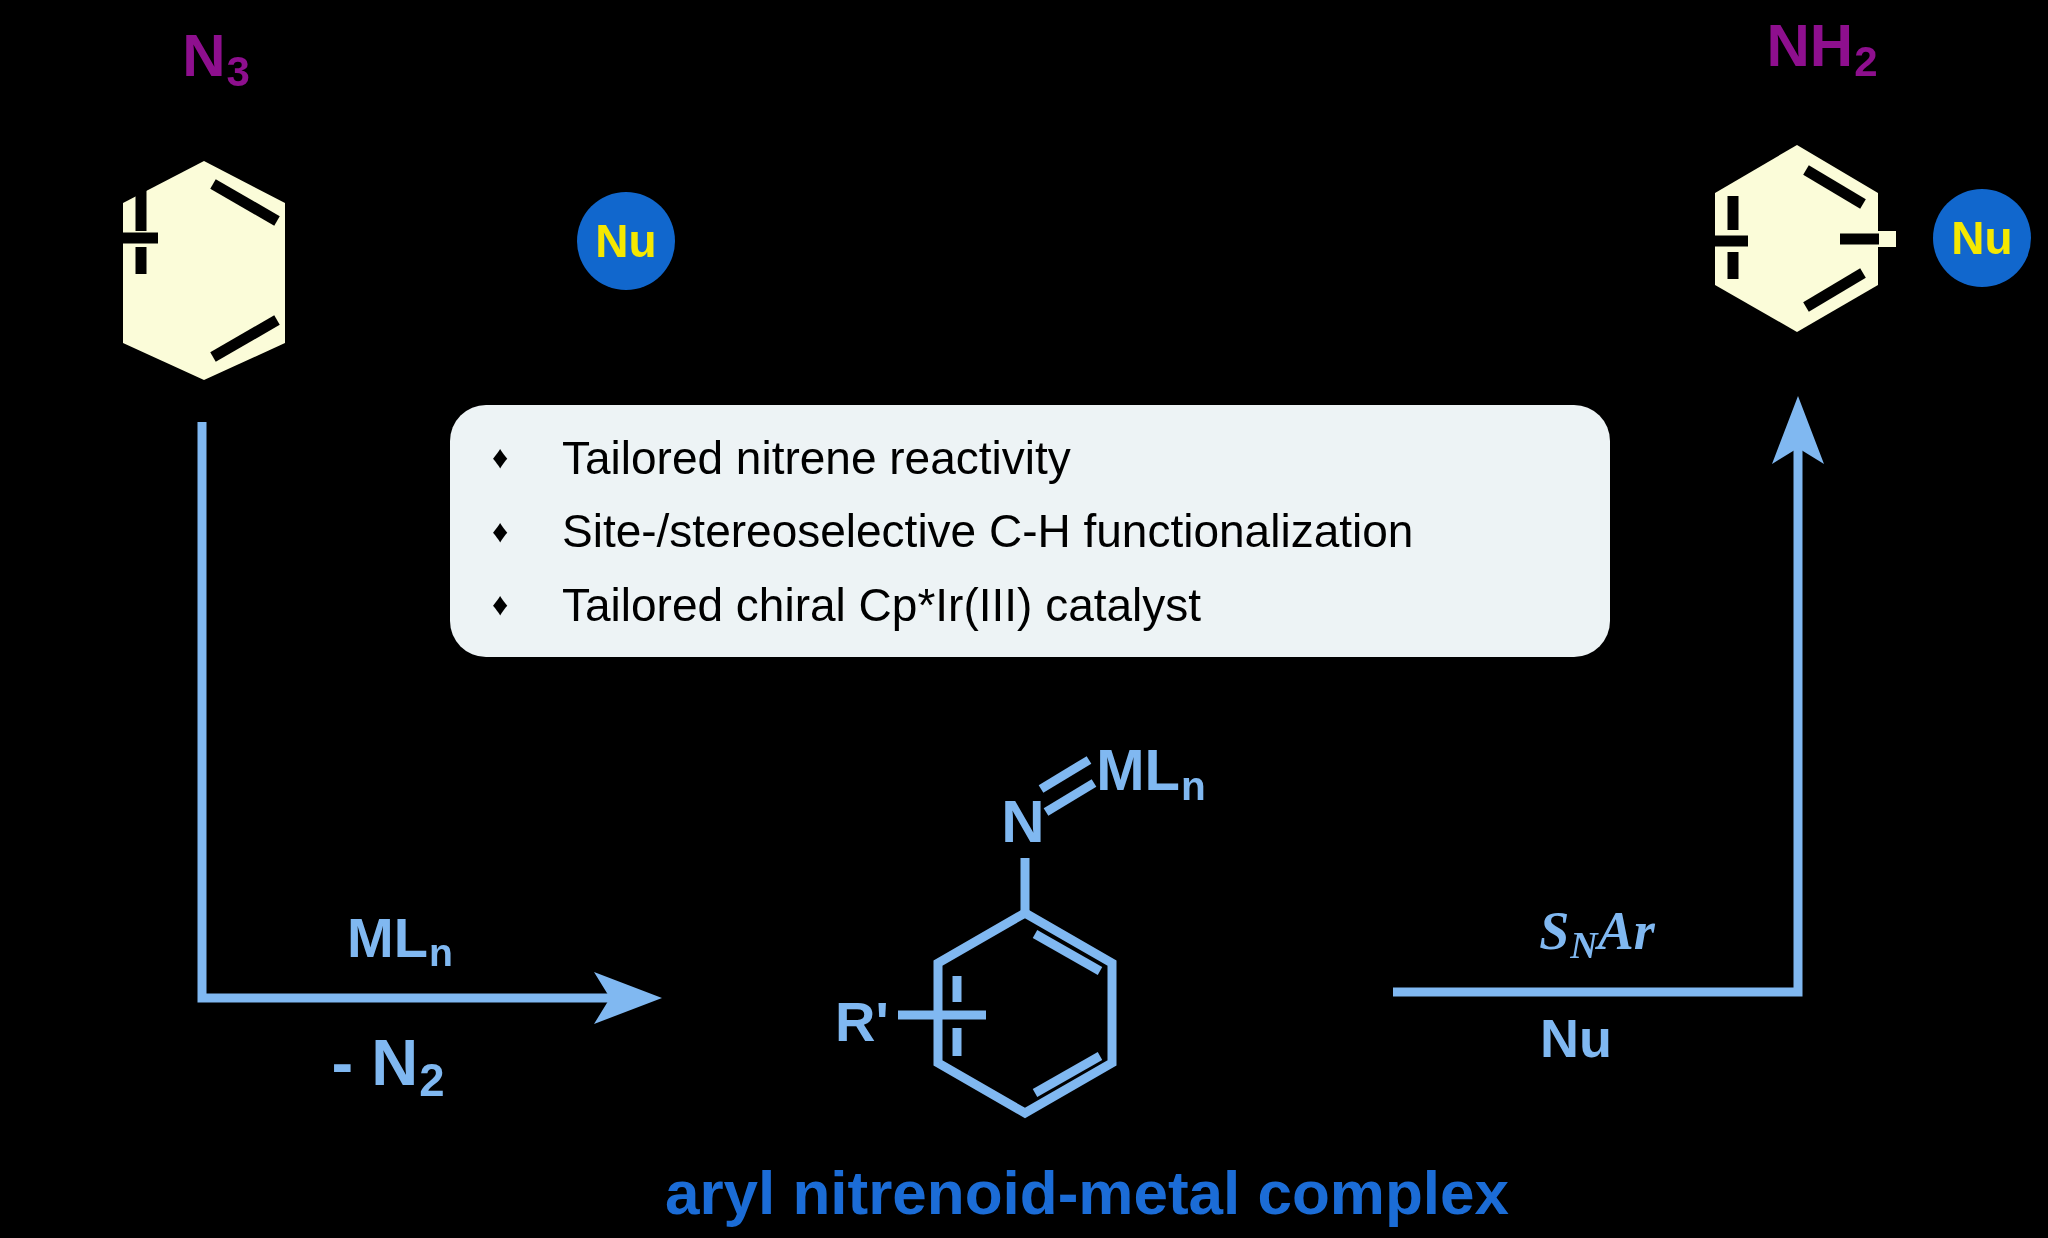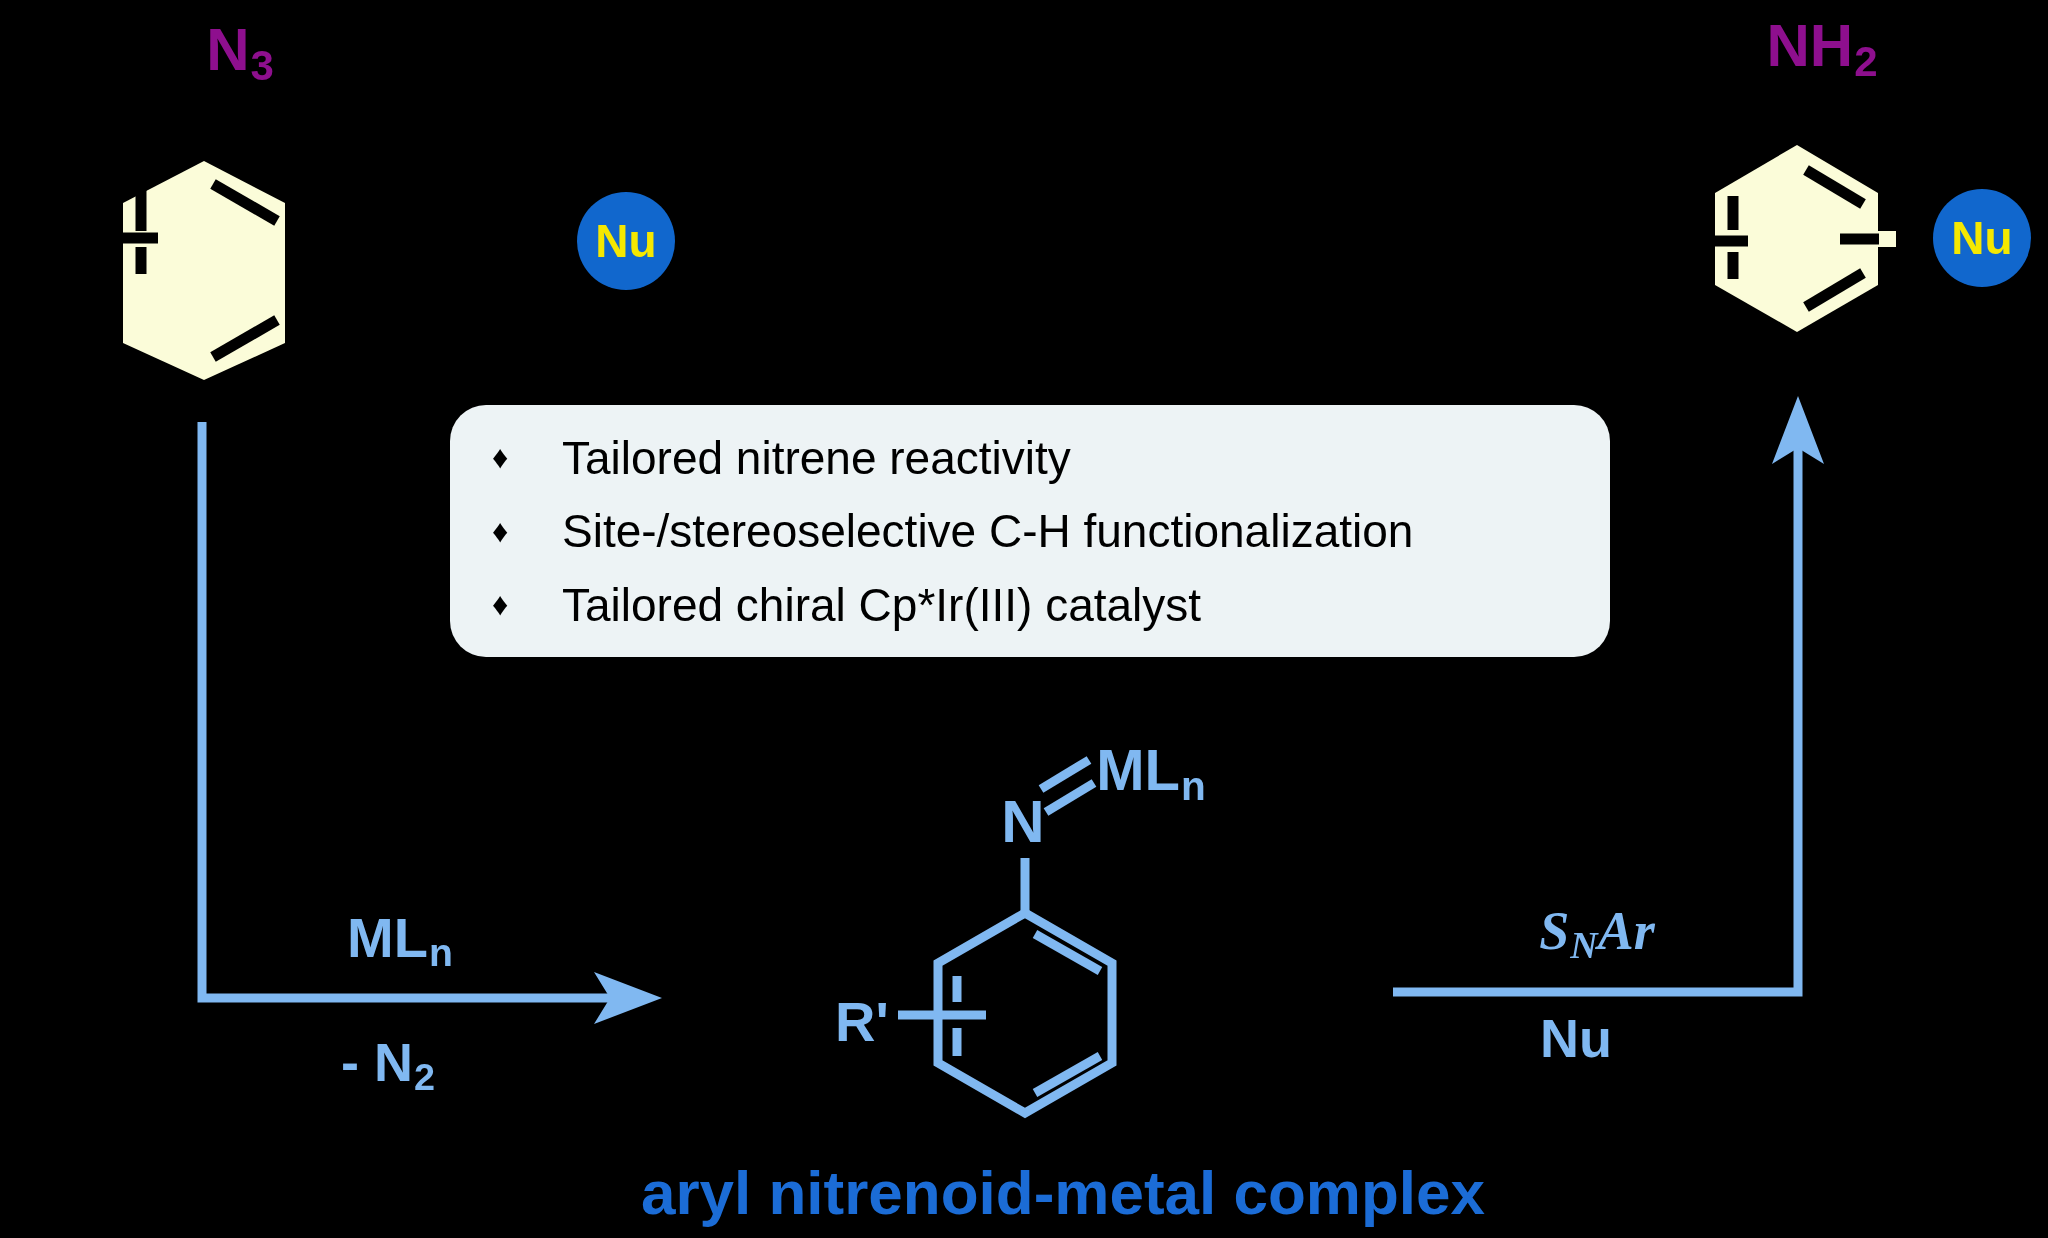--- a/index.html
+++ b/index.html
@@ -77,7 +77,7 @@
     </g>
   </svg>
 
-  <div class="abs ctr chem purple" style="left:216px;top:50px;margin-left:24px;">
+  <div class="abs ctr chem purple" style="left:216px;top:56px;">
     <span>N</span><span class="sub">3</span>
   </div>
 

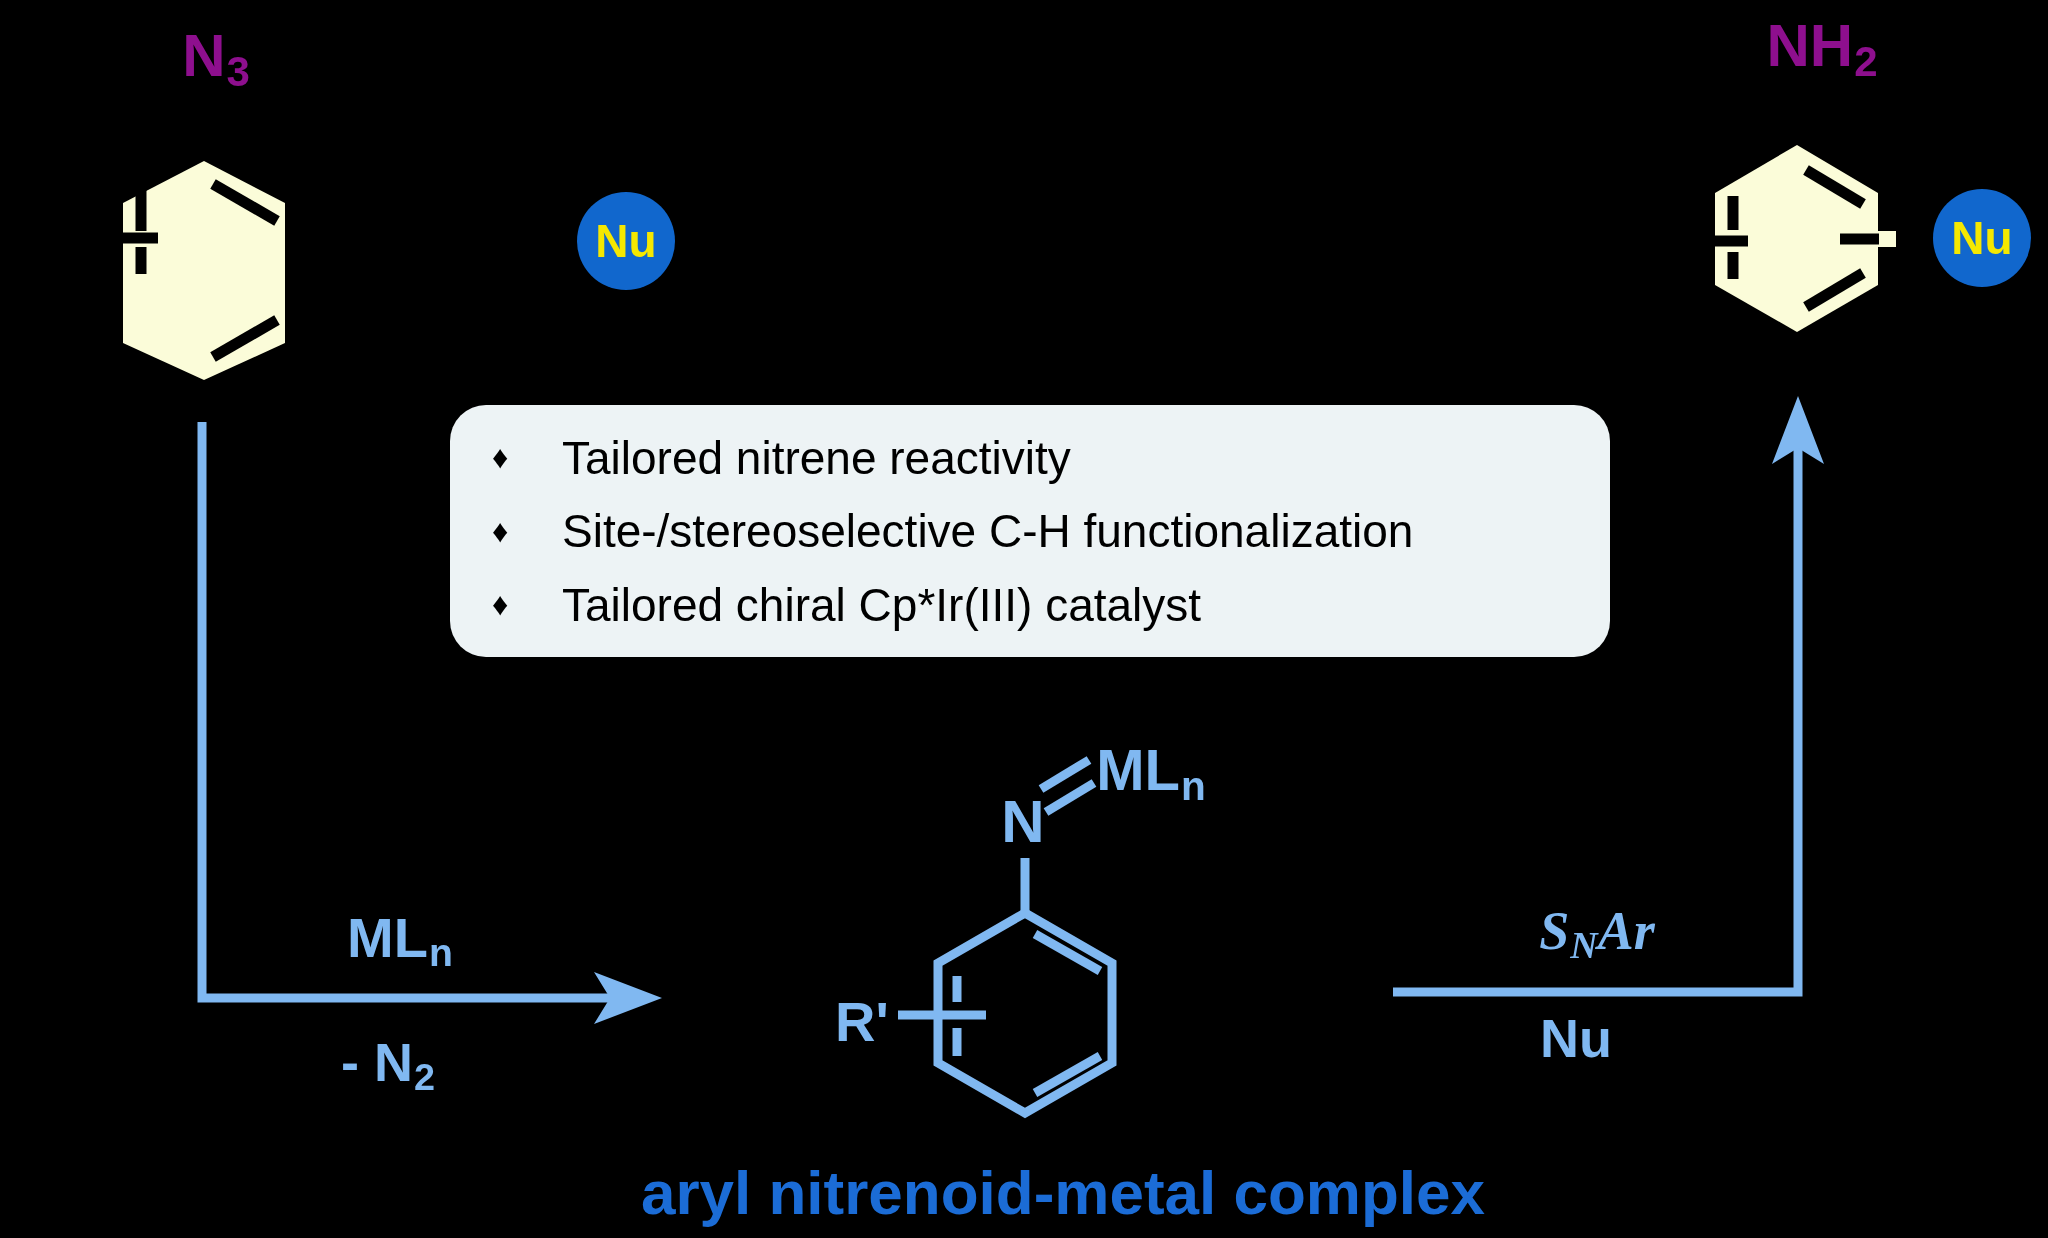--- a/index.html
+++ b/index.html
@@ -111,7 +111,7 @@
   <div class="abs ctr chem lblue" style="left:400px;top:938px;font-size:56px;">
     <span>ML</span><span class="sub">n</span>
   </div>
-  <div class="abs ctr chem lblue" style="left:388px;top:1062px;font-size:54px;">
+  <div class="abs ctr chem lblue" style="left:388px;top:1062px;font-size:65px;">
     <span>- N</span><span class="sub">2</span>
   </div>
 

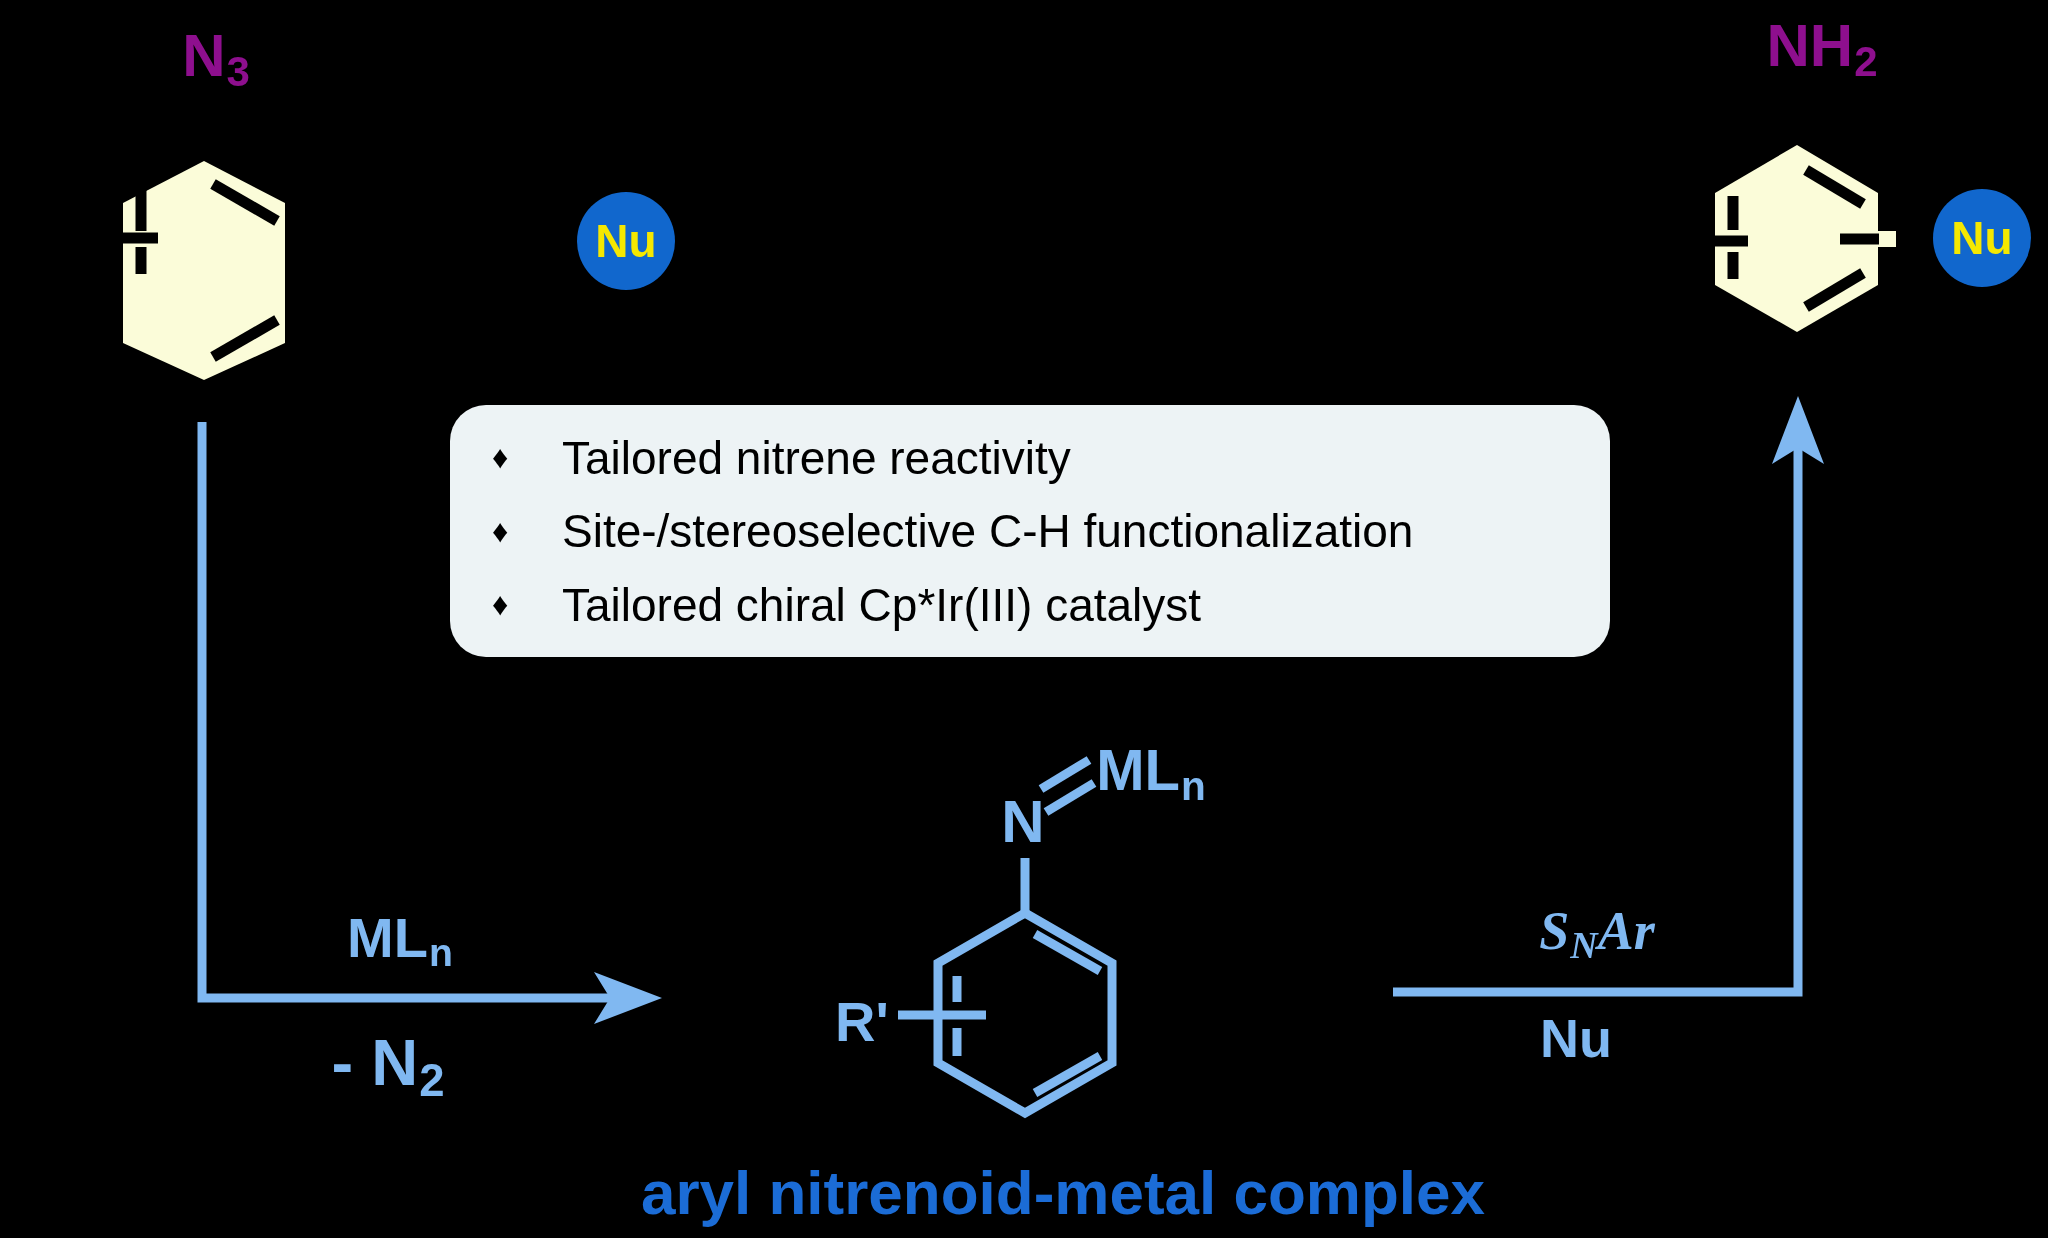--- a/index.html
+++ b/index.html
@@ -20,7 +20,7 @@
   .brow{display:flex;align-items:center;padding-left:42px;}
   .bdiamond{width:70px;font-size:32px;color:#000;flex:0 0 70px;}
   .btext{font-size:46px;color:#000;white-space:nowrap;}
-  .caption{font-size:62px;font-weight:bold;color:#1b6cd6;white-space:nowrap;}
+  .caption{font-size:62px;font-weight:bold;color:#1b6cd6;white-space:nowrap;margin-left:24px;}
   svg{position:absolute;left:0;top:0;}
 </style>
 </head>

